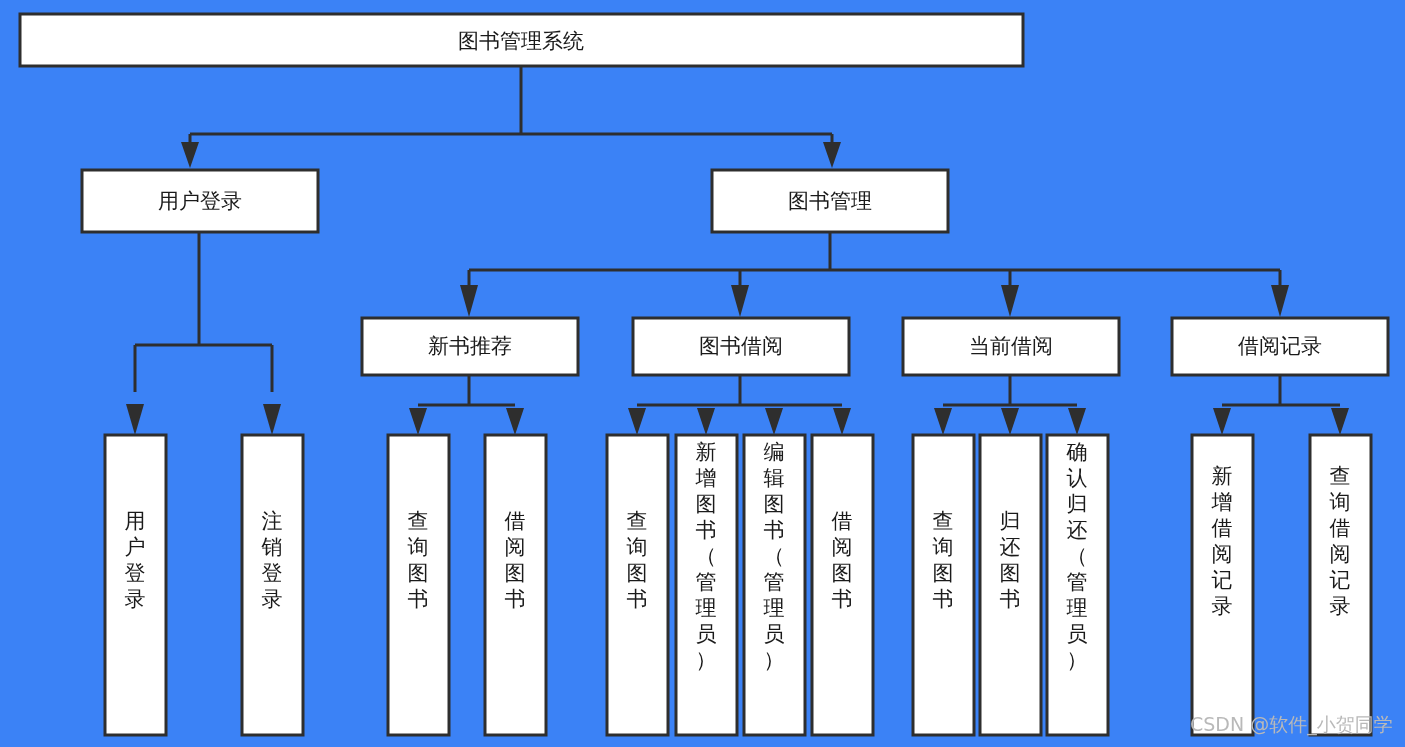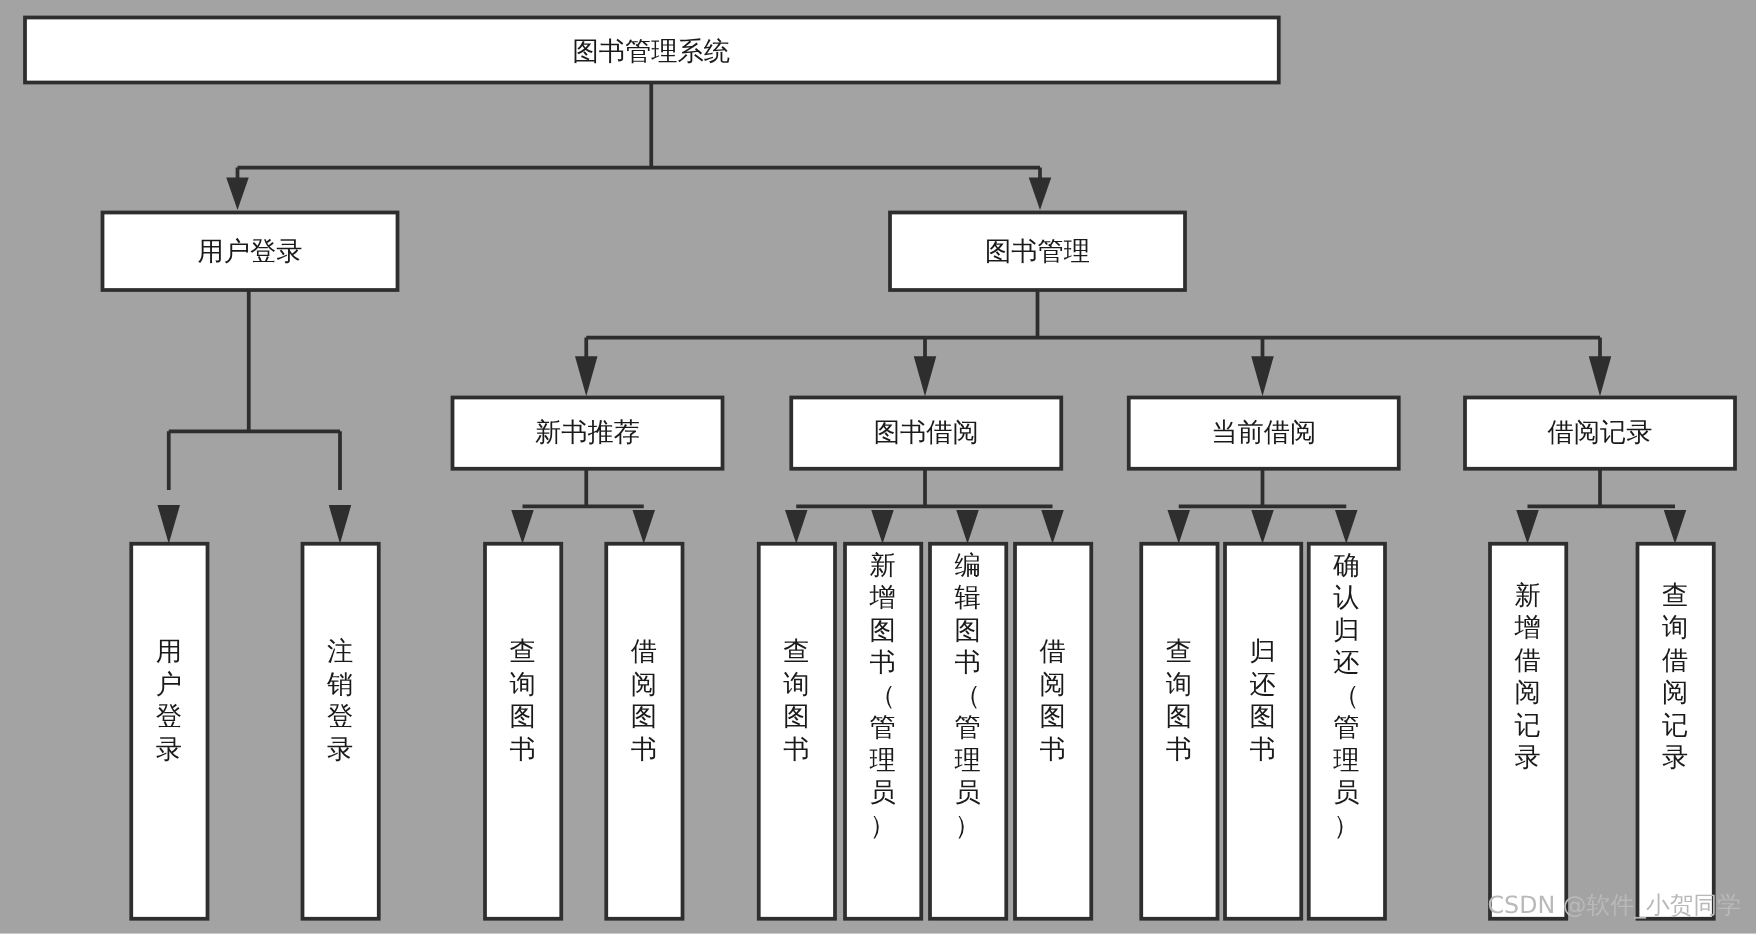--- a/index.html
+++ b/index.html
@@ -18,7 +18,7 @@
     position: relative;
     width: 1405px;
     height: 747px;
-    background: #a3a3a3;
+    background: #3b82f6;
   }
   svg#flowchart {
     display: block;

